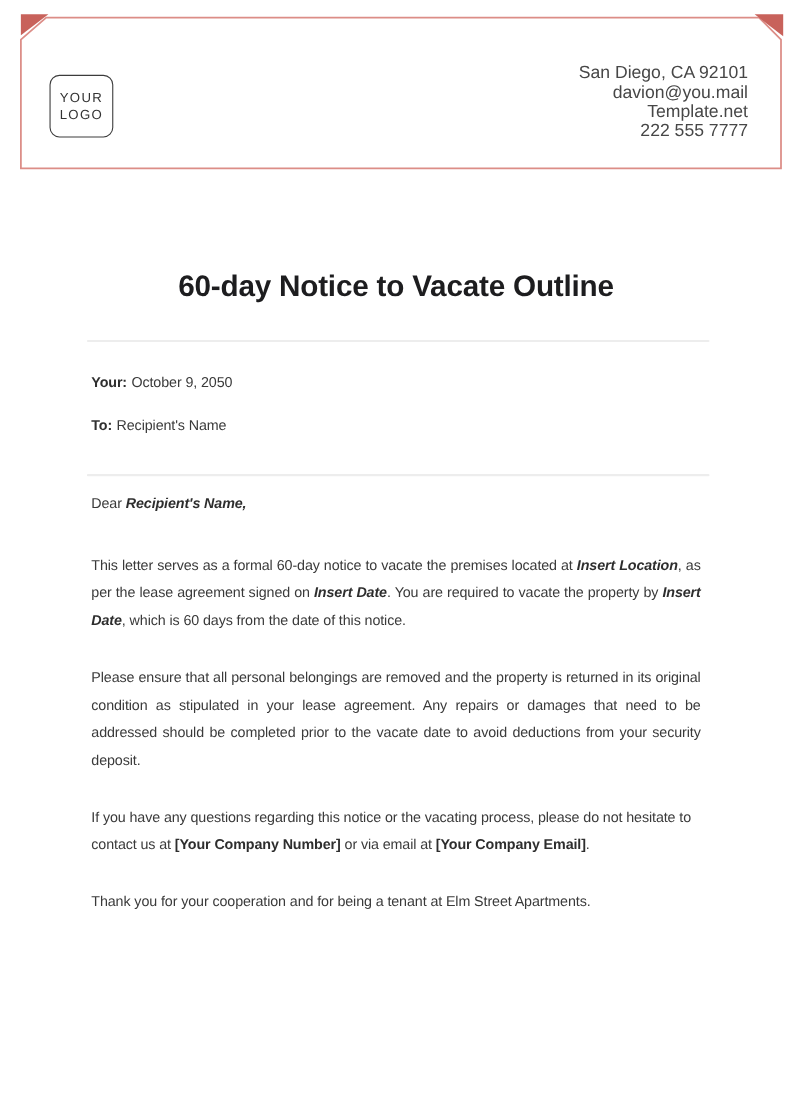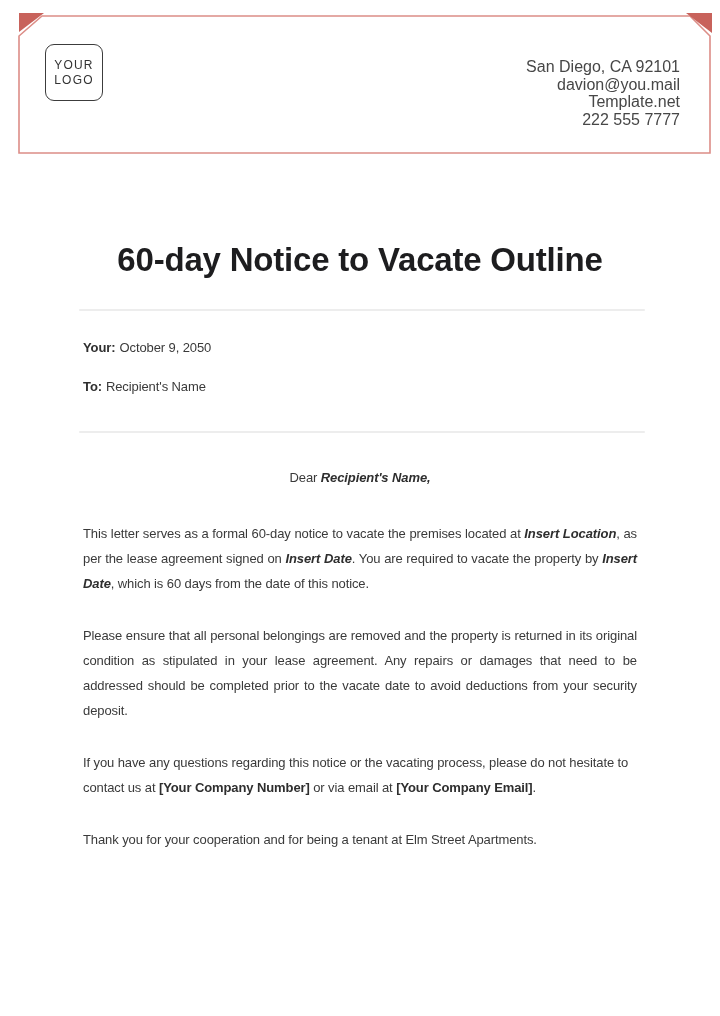--- a/index.html
+++ b/index.html
@@ -14,7 +14,7 @@
   
   .header-frame-svg { position: absolute; left: 0; top: 0; }
   .logo-box {
-    position: absolute; left: 45px; top: 44px; width: 58px; height: 57px;
+    position: absolute; left: 45px; top: 68px; width: 58px; height: 57px;
     border: 1.6px solid #3c3c3c; border-radius: 9px;
     display: flex; align-items: center; justify-content: center;
     text-align: center; color: #333333;

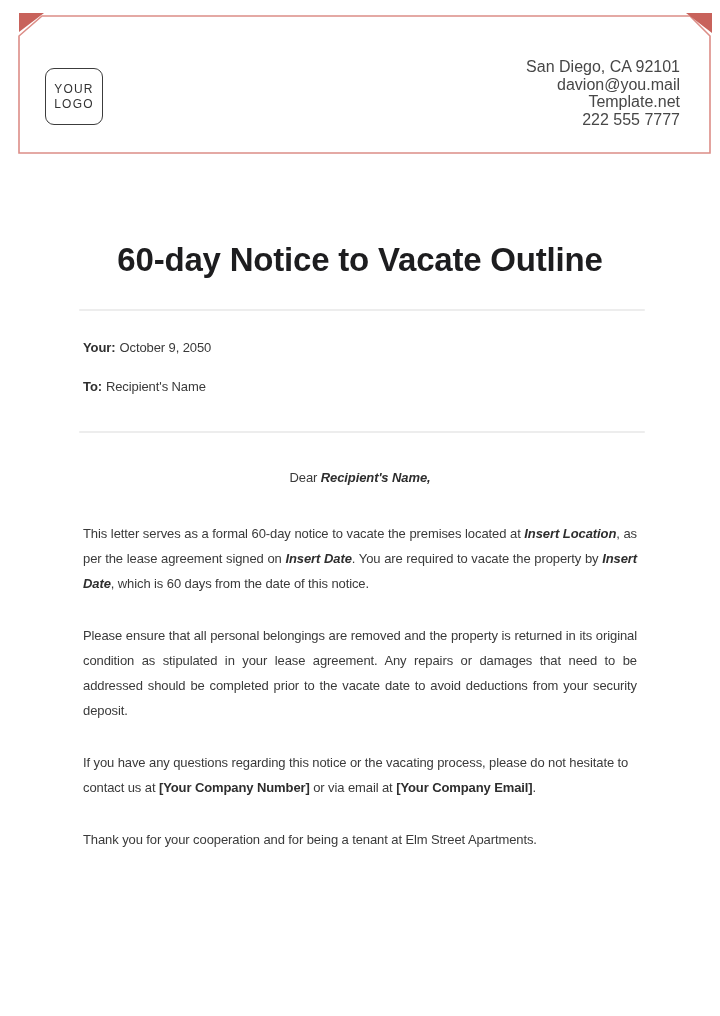--- a/index.html
+++ b/index.html
@@ -31,7 +31,7 @@
     color: #3a3a3a; font-size: 13px; letter-spacing: -0.1px;
   }
   h1.title {
-    margin: 243px 0 0 0; font-size: 33px; line-height: 34px; font-weight: 700;
+    margin: 243px 0 0 0; font-size: 27px; line-height: 34px; font-weight: 700;
     color: #1d1d1f; text-align: center; letter-spacing: -0.2px;
   }
   .rule {

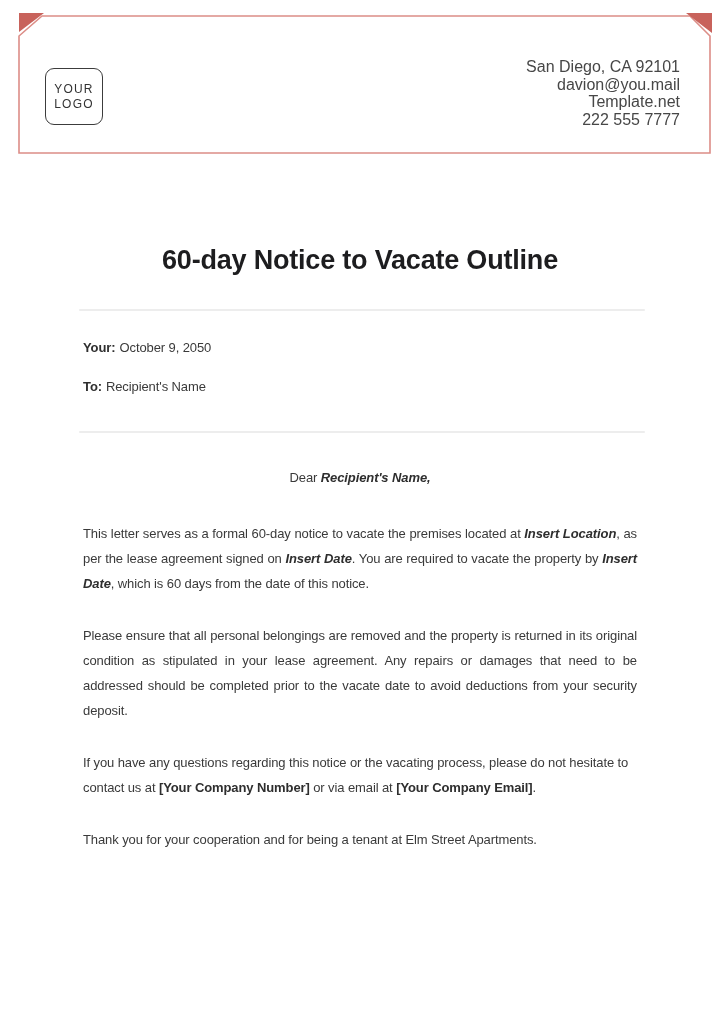--- a/index.html
+++ b/index.html
@@ -45,7 +45,7 @@
   .meta-row.r3 { margin-top: 5px; }
   .meta-label { font-weight: 700; color: #2f2f2f; margin-right: 4px; }
   p { margin: 27px 0 0 0; line-height: 25px; }
-  p.salutation { margin-top: 32px; text-align: center; }
+  p.salutation { margin-top: 12px; }
   p.p1 { margin-top: 31px; }
   p.justify { text-align: justify; }
   span.b { font-weight: 700; color: #2e2e2e; }

